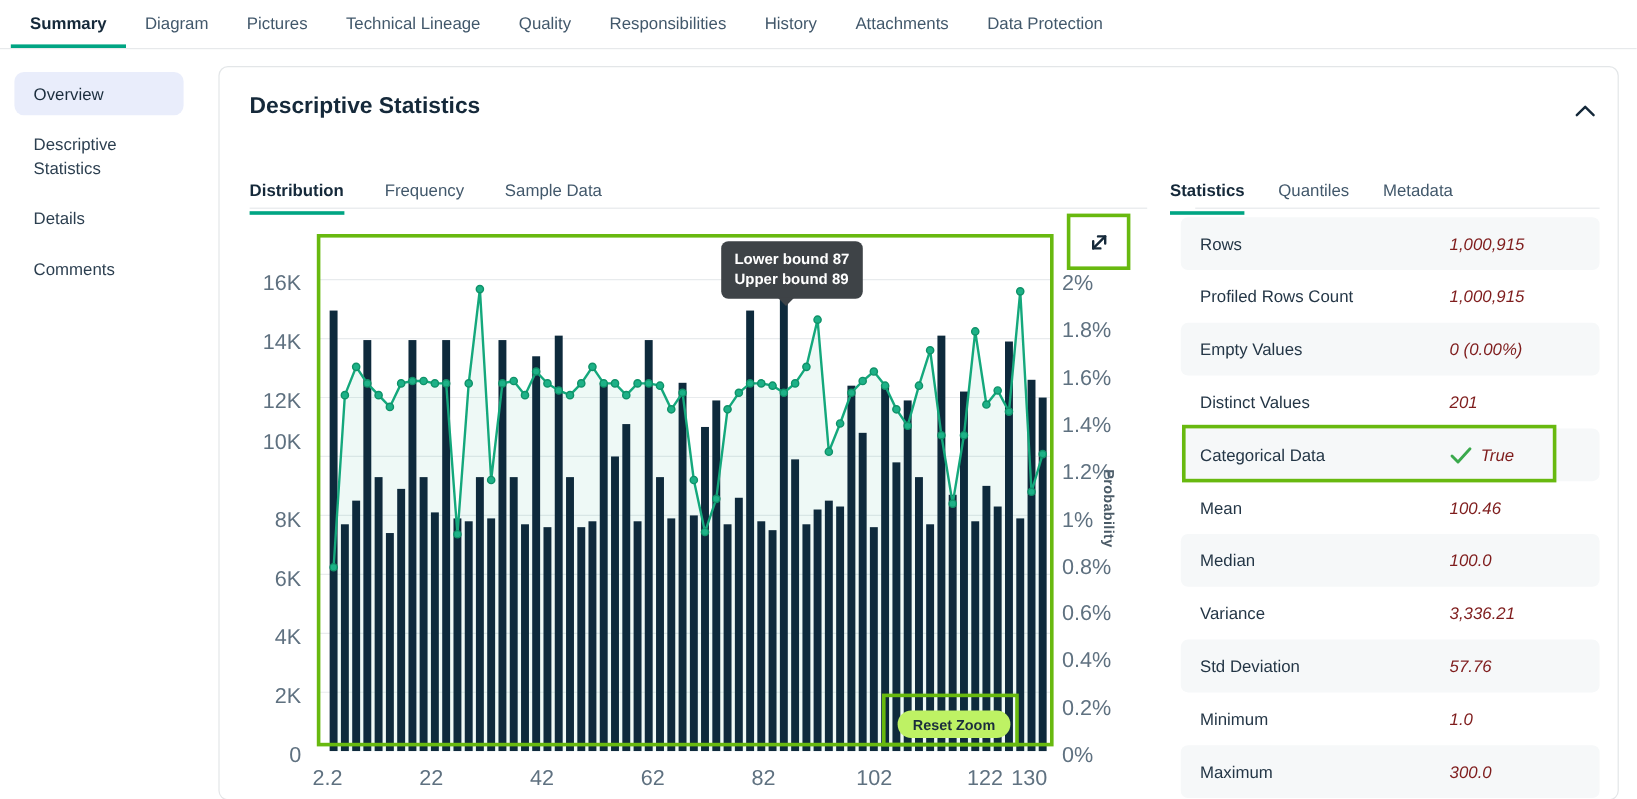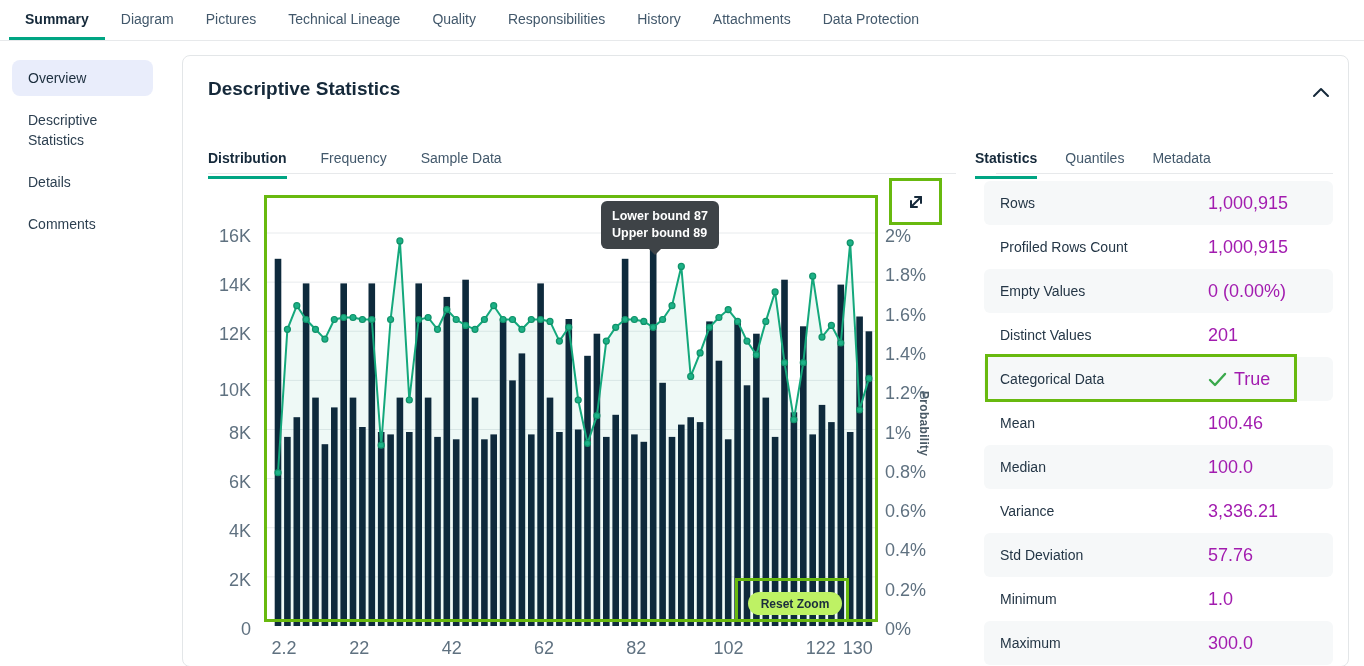--- a/index.html
+++ b/index.html
@@ -49,7 +49,7 @@
   .stat-row { position:absolute; left:0; width:349px; height:44px; display:flex; align-items:center; border-radius:6px; }
   .stat-row.shaded { background:#f6f8f9; }
   .stat-label { padding-left:16px; font-size:14px; color:#243646; width:224px; }
-  .stat-value { font-size:18px; color:#a21caf; display:flex; align-items:center; gap:7px; }
+  .stat-value { font-size:14px; color:#7f1d1d; display:flex; align-items:center; gap:7px;font-style:italic; }
   .cat-highlight { position:absolute; left:802px; top:298px; width:312px; height:48px; border:3px solid #68b90f; z-index:4; pointer-events:none; }
 </style>
 </head>

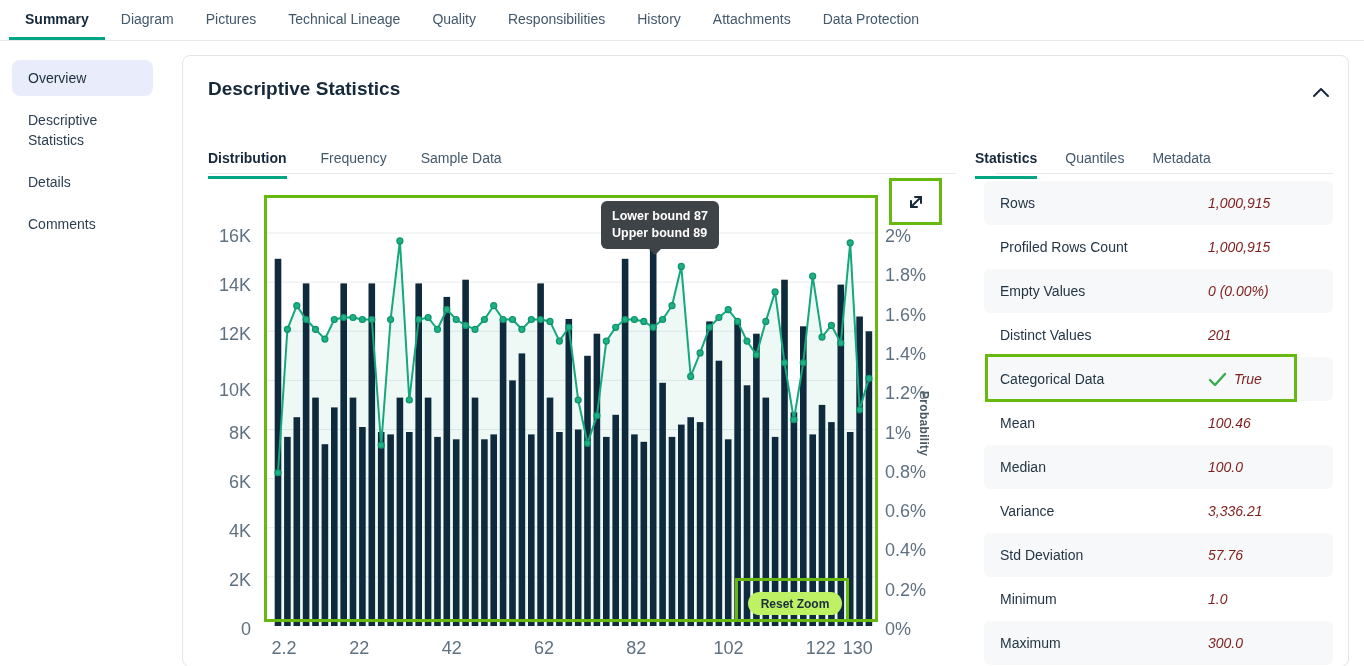--- a/index.html
+++ b/index.html
@@ -335,7 +335,7 @@
       <div class="axis-label yleft" style="left: 28px; top: 464.75px;">4K</div>
       <div class="axis-label yleft" style="left: 28px; top: 415.625px;">6K</div>
       <div class="axis-label yleft" style="left: 28px; top: 366.5px;">8K</div>
-      <div class="axis-label yleft" style="left: 28px; top: 324px;">10K</div>
+      <div class="axis-label yleft" style="left: 28px; top: 302px;">10K</div>
       <div class="axis-label yleft" style="left: 28px; top: 268.25px;">12K</div>
       <div class="axis-label yleft" style="left: 28px; top: 219.125px;">14K</div>
       <div class="axis-label yleft" style="left: 28px; top: 170px;">16K</div>

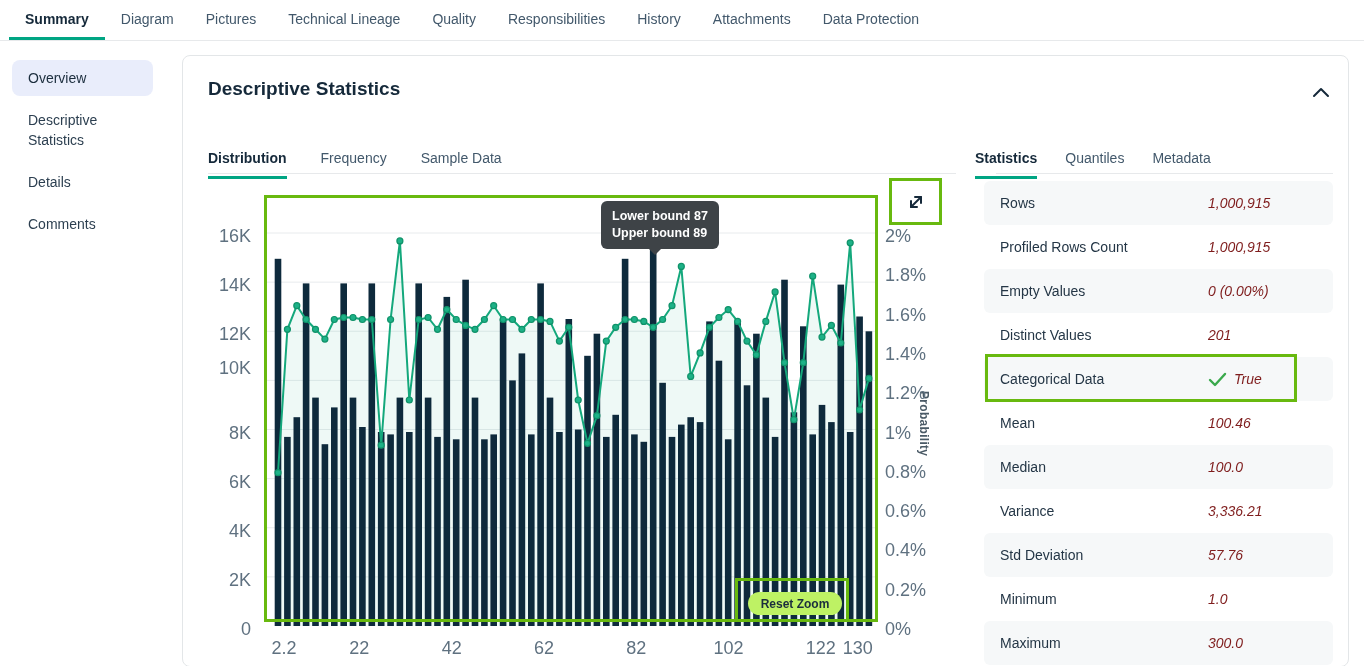--- a/index.html
+++ b/index.html
@@ -350,7 +350,7 @@
       <div class="axis-label yright" style="left: 702px; top: 248.6px;">1.6%</div>
       <div class="axis-label yright" style="left: 702px; top: 209.3px;">1.8%</div>
       <div class="axis-label yright" style="left: 702px; top: 170px;">2%</div>
-      <div class="axis-label xlab" style="left: 81px; top: 582px;">2.2</div>
+      <div class="axis-label xlab" style="left: 70px; top: 582px;">2.2</div>
       <div class="axis-label xlab" style="left: 156.377px; top: 582px;">22</div>
       <div class="axis-label xlab" style="left: 248.677px; top: 582px;">42</div>
       <div class="axis-label xlab" style="left: 340.977px; top: 582px;">62</div>

